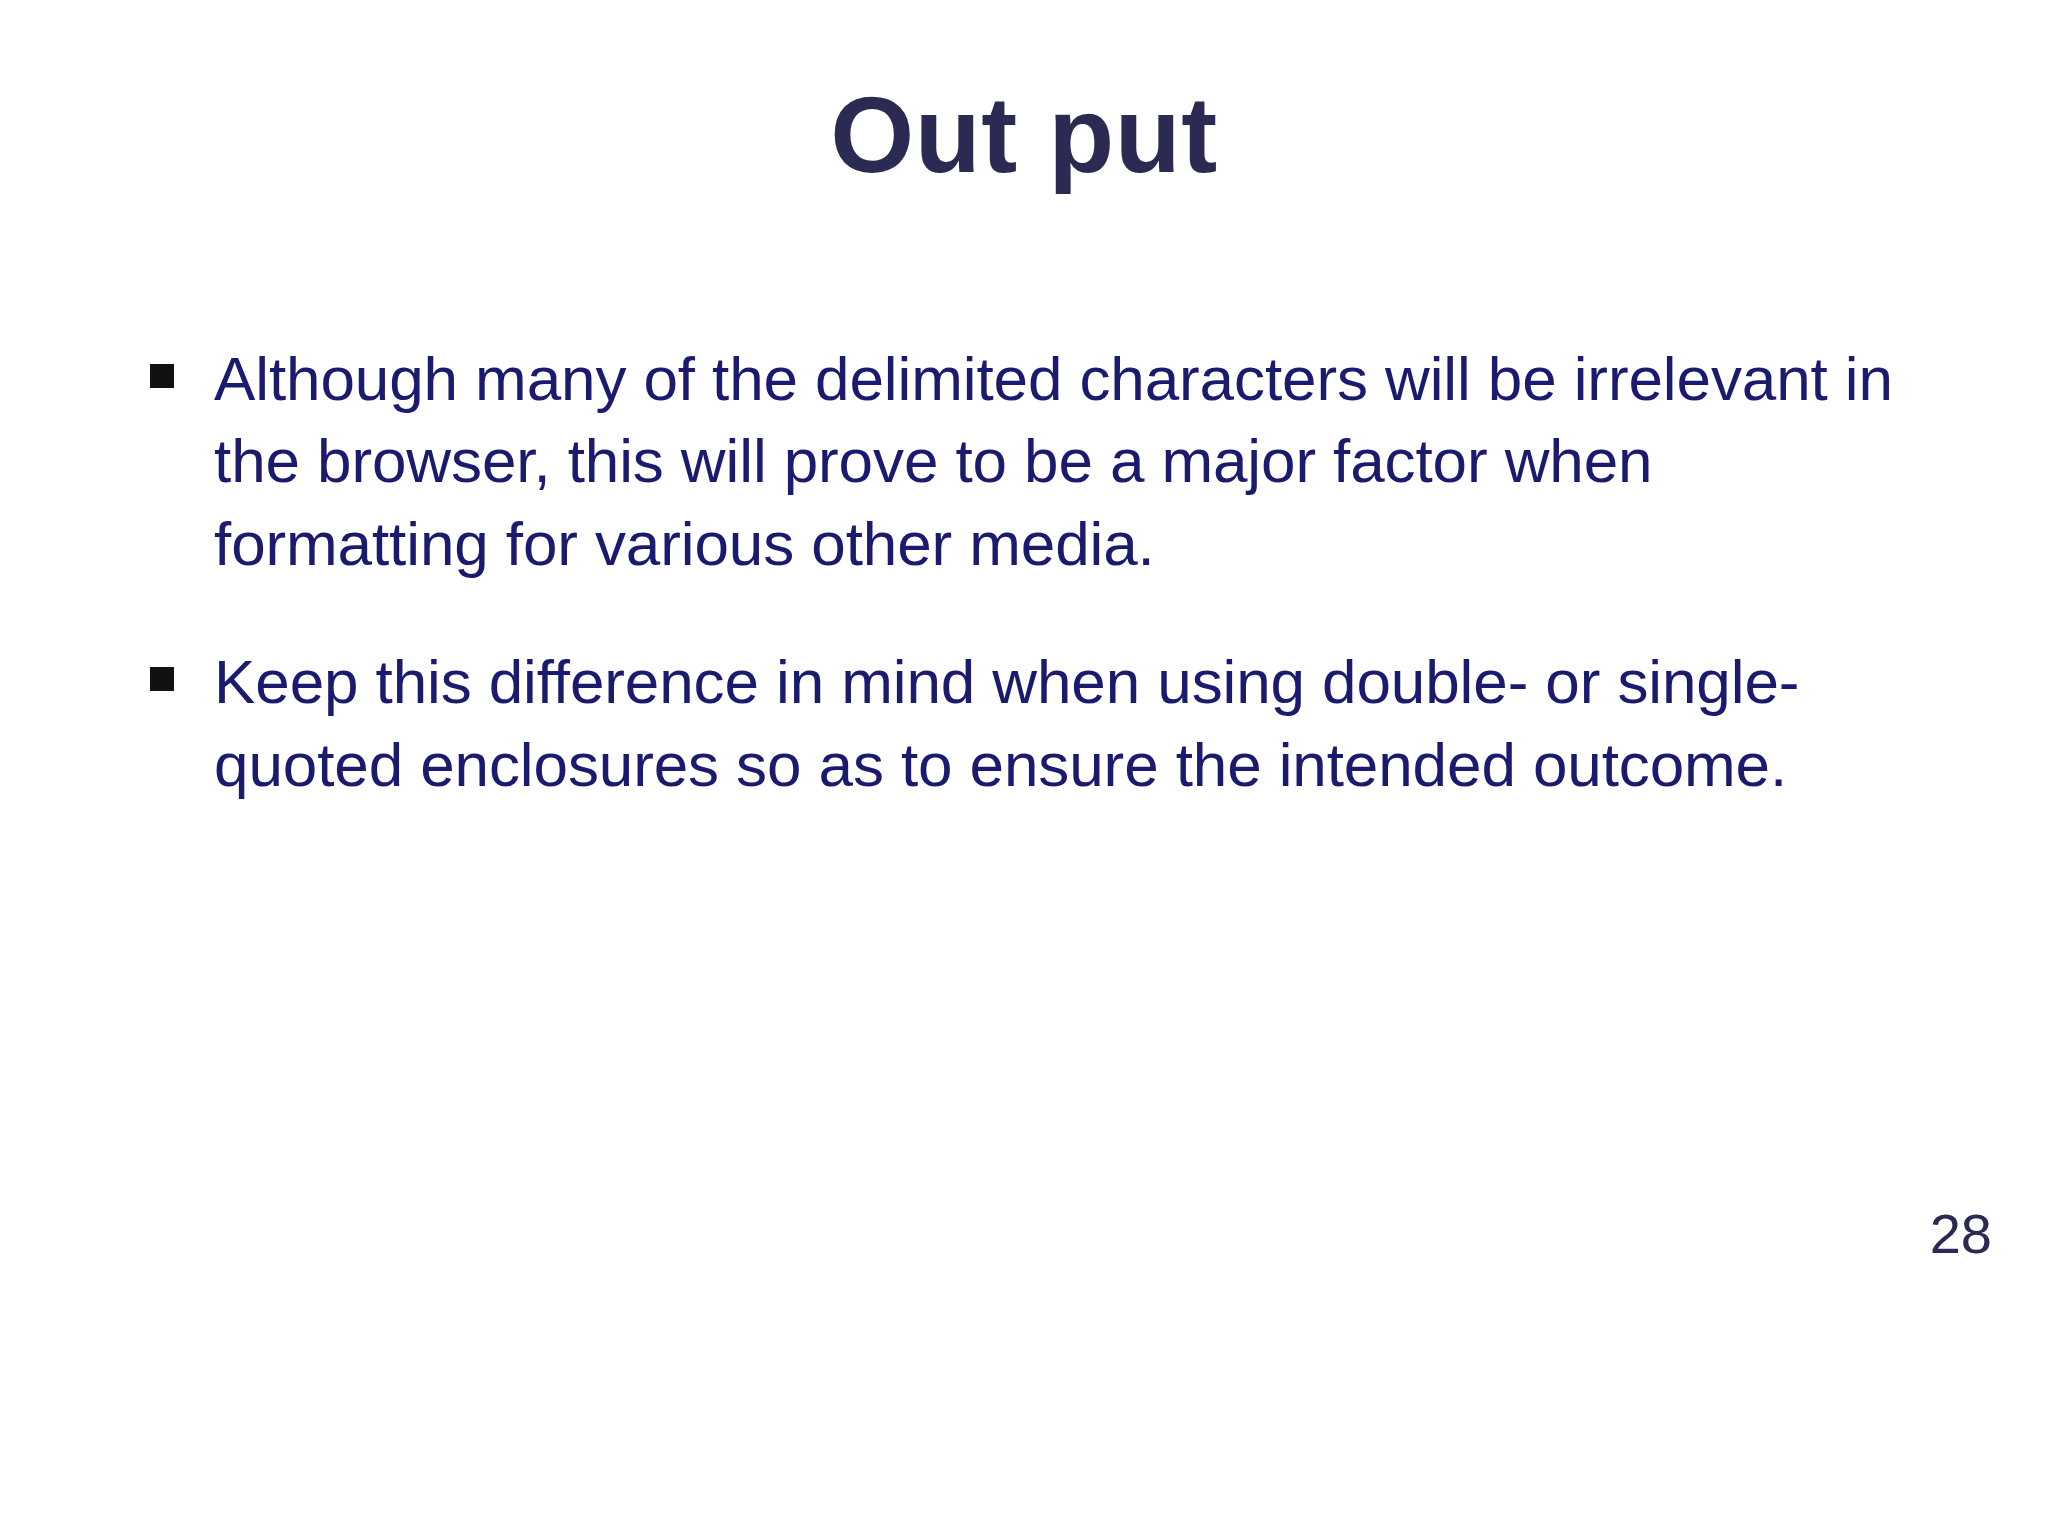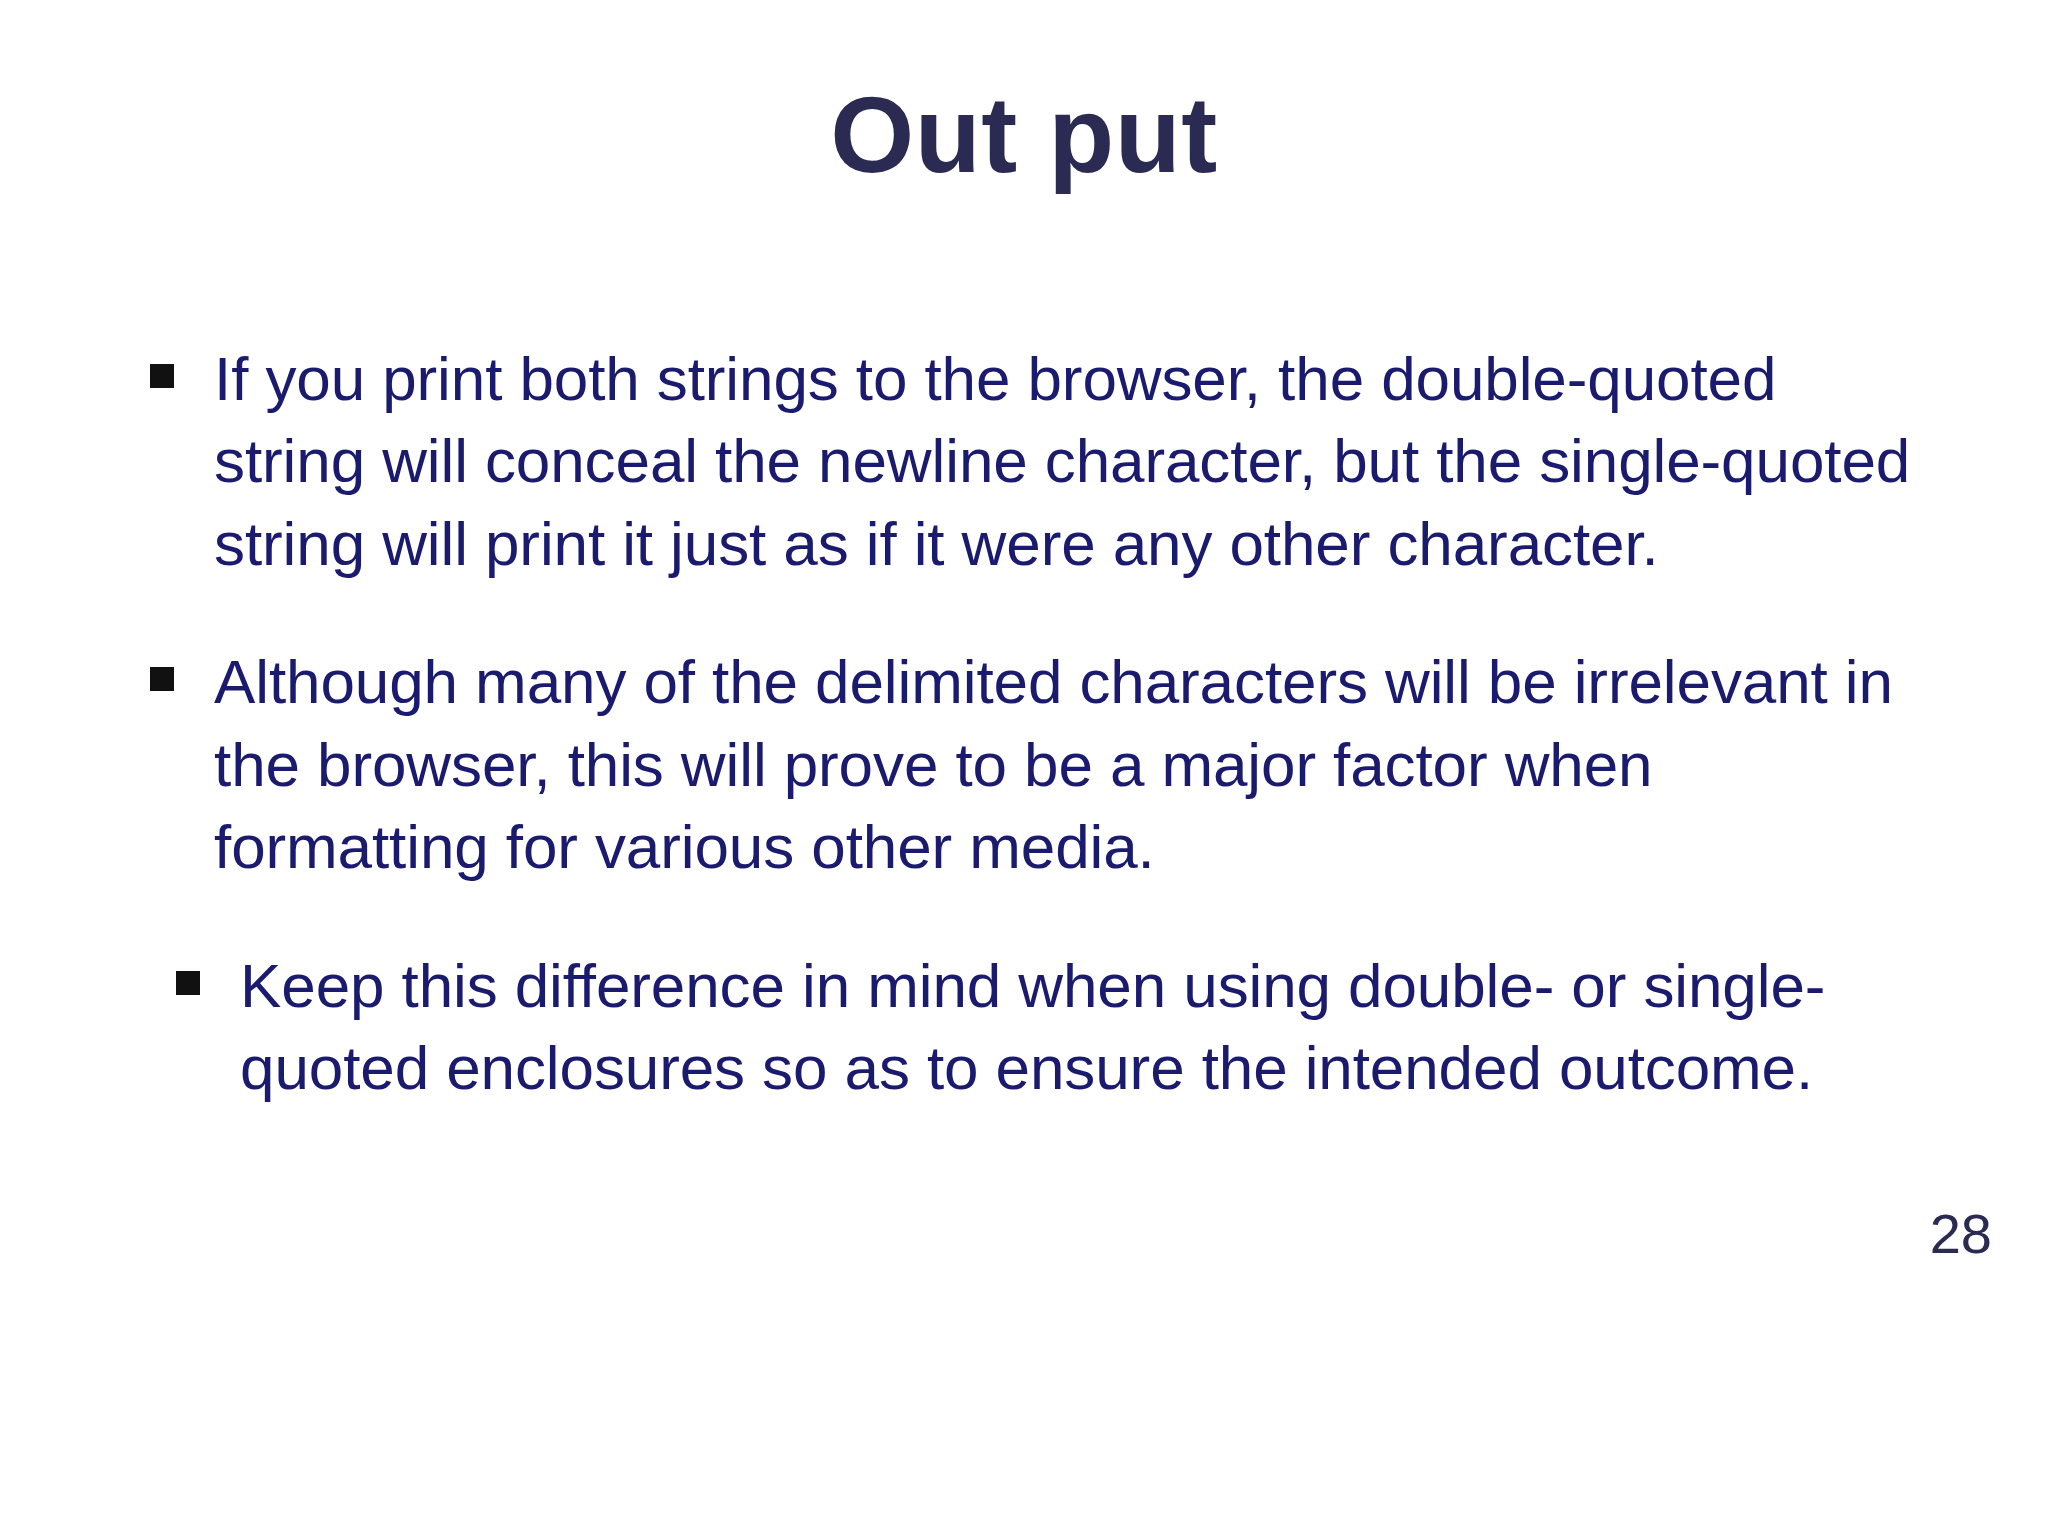--- a/index.html
+++ b/index.html
@@ -93,10 +93,6 @@
 
   <div class="body-list">
 
-    <div class="bullet-row">
-      <span class="bullet-marker"></span>
-      <span class="bullet-text">If you print both strings to the browser, the double-quoted string will conceal the newline character, but the single-quoted string will print it just as if it were any other character.</span>
-    </div>
 
     <div class="bullet-row">
       <span class="bullet-marker"></span>

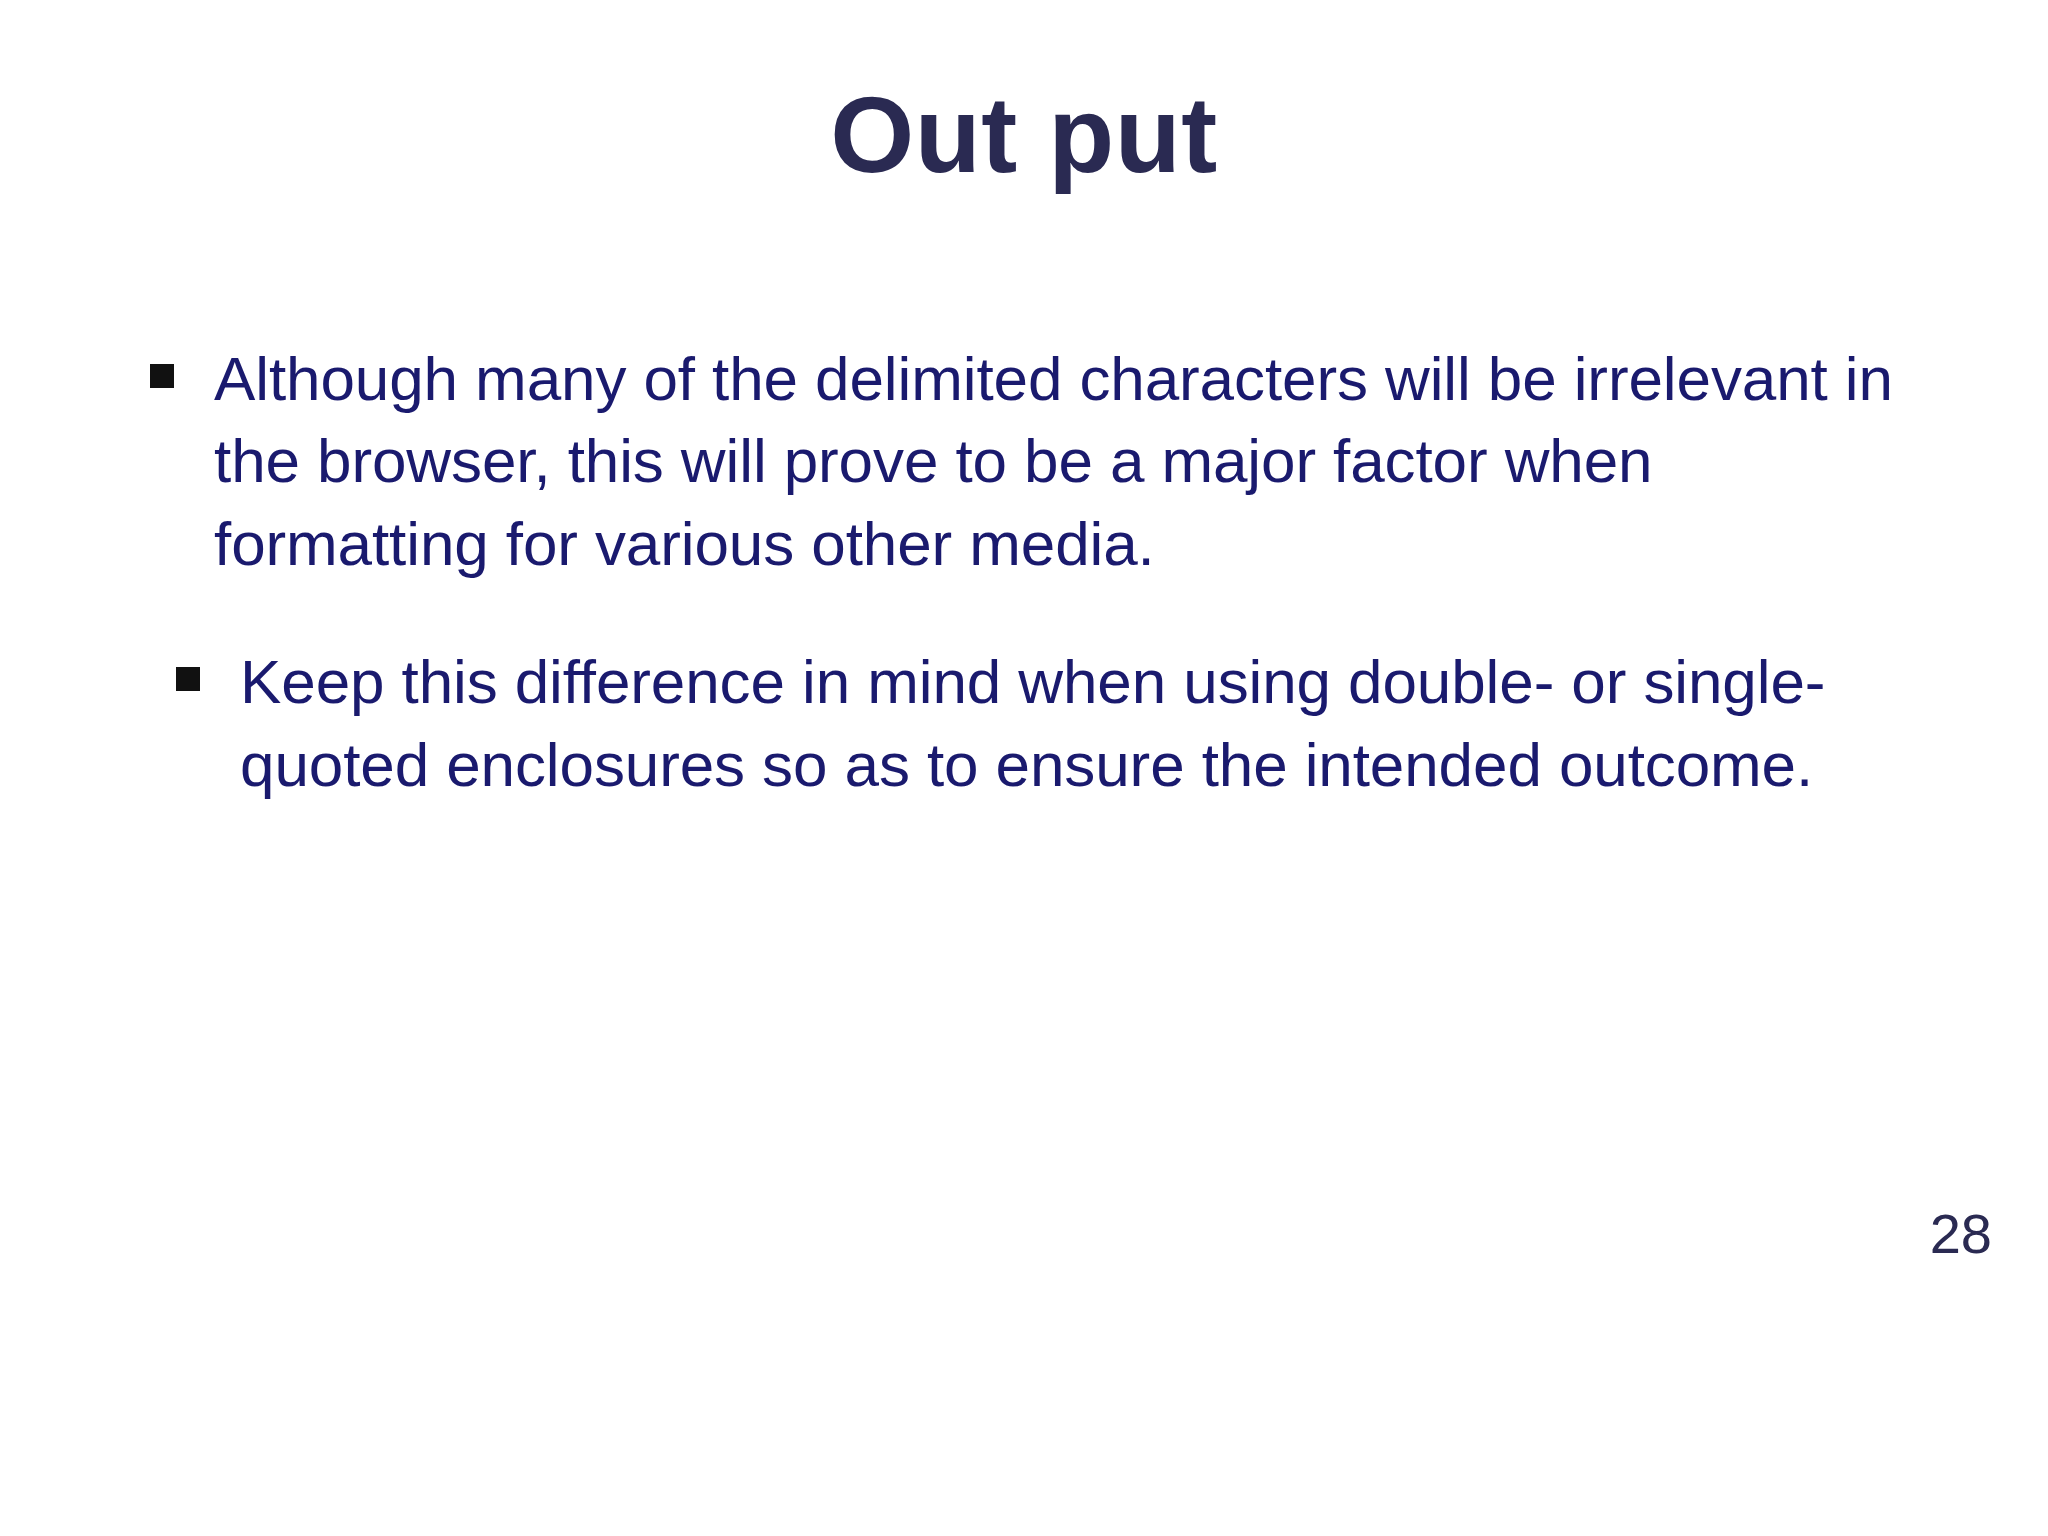--- a/index.html
+++ b/index.html
@@ -52,7 +52,6 @@
   }
   .bullet-row:last-child {
     margin-bottom: 0;
-    justify-content: flex-end;
   }
 
   .bullet-marker {

